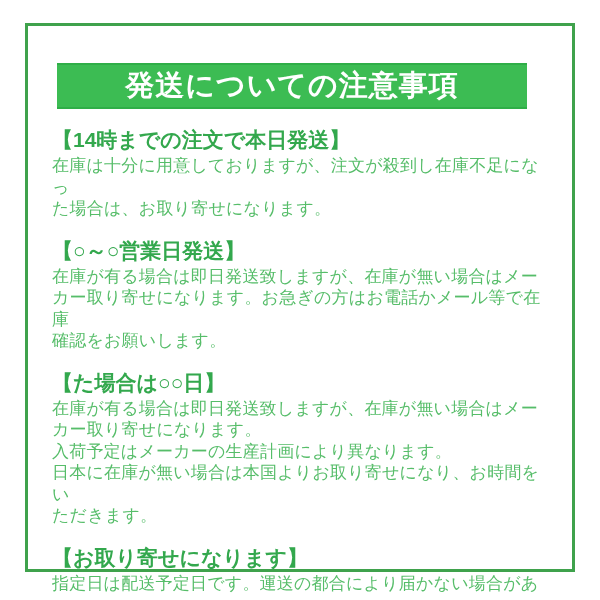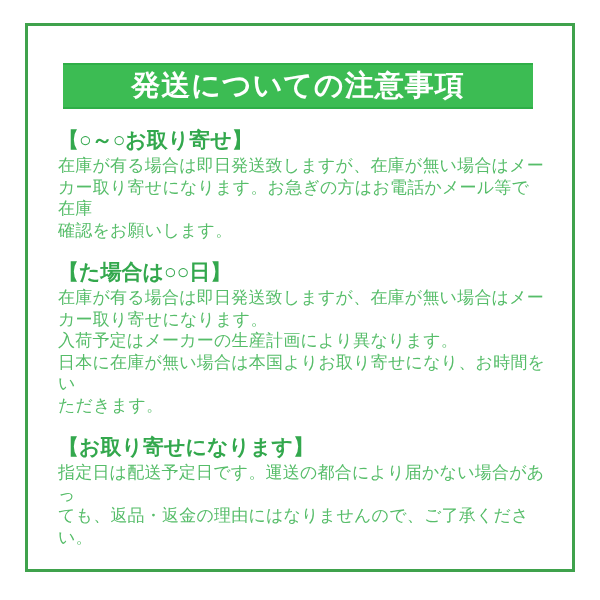--- a/index.html
+++ b/index.html
@@ -24,7 +24,7 @@
     box-sizing: border-box;
     border: 3px solid var(--frame-border, #3fa24c);
     background: #ffffff;
-    padding: 0 26px 0 30px;
+    padding: 0 26px 0 24px;
   }
   .header {
     box-sizing: border-box;

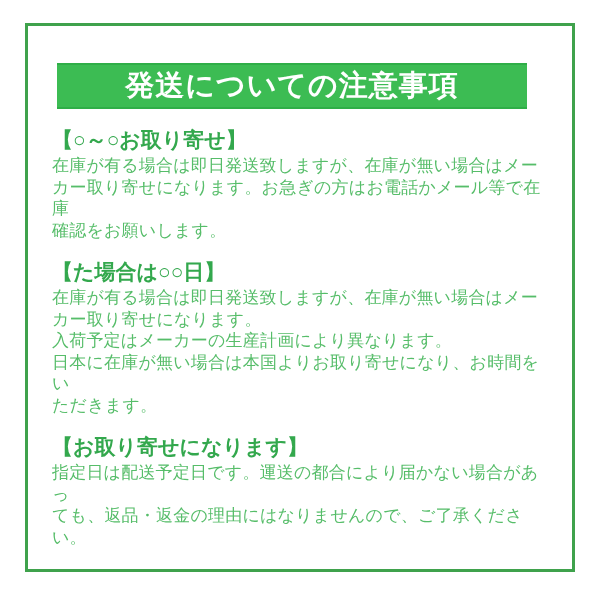--- a/index.html
+++ b/index.html
@@ -72,6 +72,11 @@
       <span class="title">発送についての注意事項</span>
     </div>
 
+    <section>
+      <h2 class="sec-heading">【14時までの注文で本日発送】</h2>
+      <p class="sec-body">在庫は十分に用意しておりますが、注文が殺到し在庫不足になっ
+た場合は、お取り寄せになります。</p>
+    </section>
 
     <section>
       <h2 class="sec-heading">【○～○お取り寄せ】</h2>

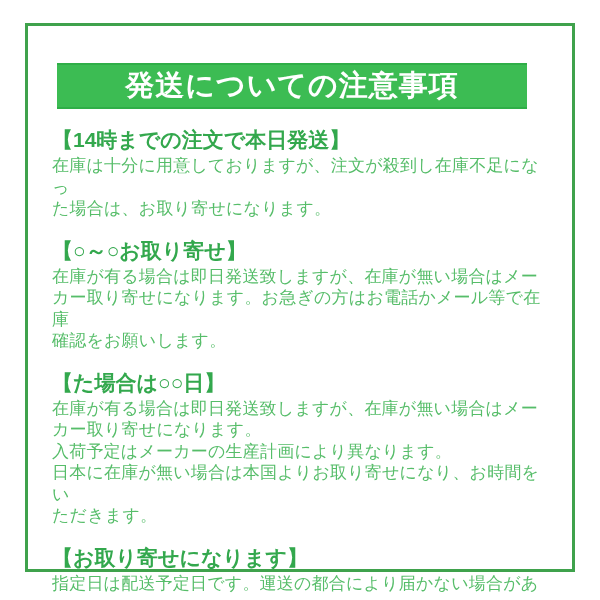--- a/index.html
+++ b/index.html
@@ -79,7 +79,7 @@
     </section>
 
     <section>
-      <h2 class="sec-heading">【○～○お取り寄せ】</h2>
+      <h2 class="sec-heading">【○～○営業日発送】</h2>
       <p class="sec-body">在庫が有る場合は即日発送致しますが、在庫が無い場合はメー
 カー取り寄せになります。お急ぎの方はお電話かメール等で在庫
 確認をお願いします。</p>

